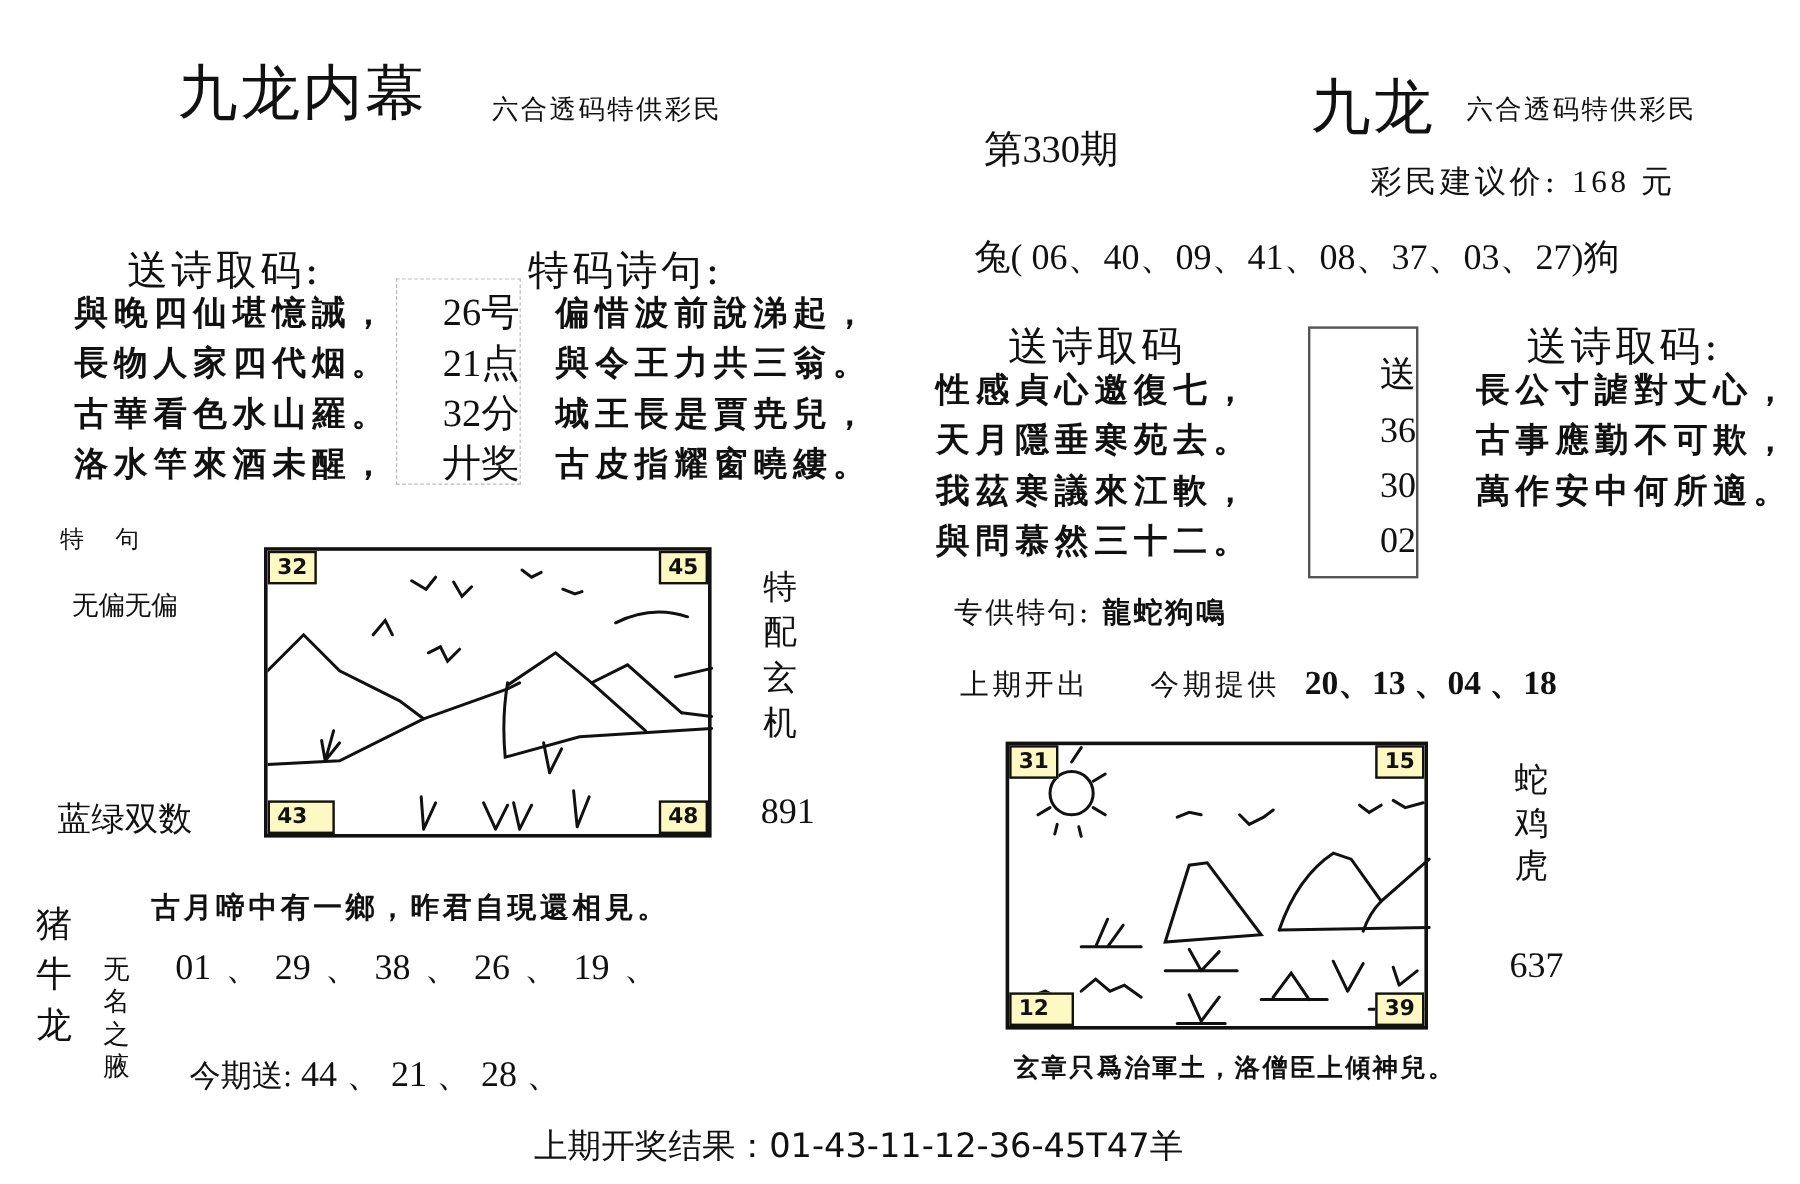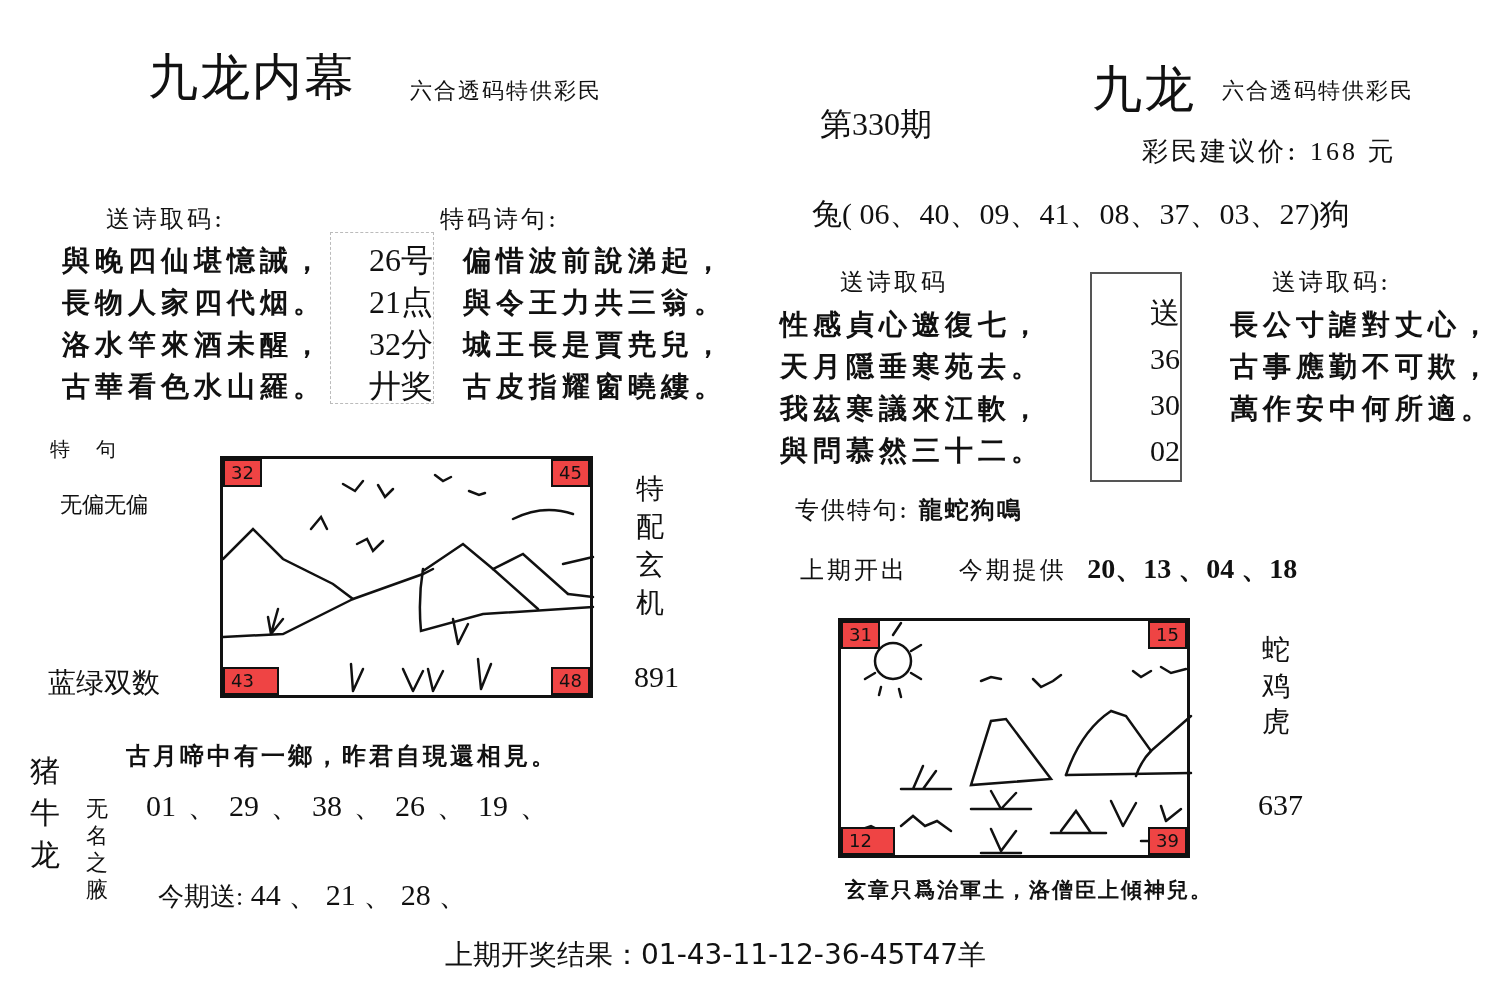--- a/index.html
+++ b/index.html
@@ -8,7 +8,7 @@
   .abs{position:absolute;white-space:nowrap;}
   .title{font-size:50px;font-family:"DejaVu Serif",serif;letter-spacing:2px;}
   .sub{font-size:22px;letter-spacing:2px;}
-  .label{font-size:24px;letter-spacing:3px;}
+  .label{font-size:34px;letter-spacing:3px;}
   .poem{font-size:28px;font-weight:bold;letter-spacing:5px;line-height:42px;}
   .num{font-family:"Liberation Serif",serif;}
   .vbox{border:1px solid #777;}

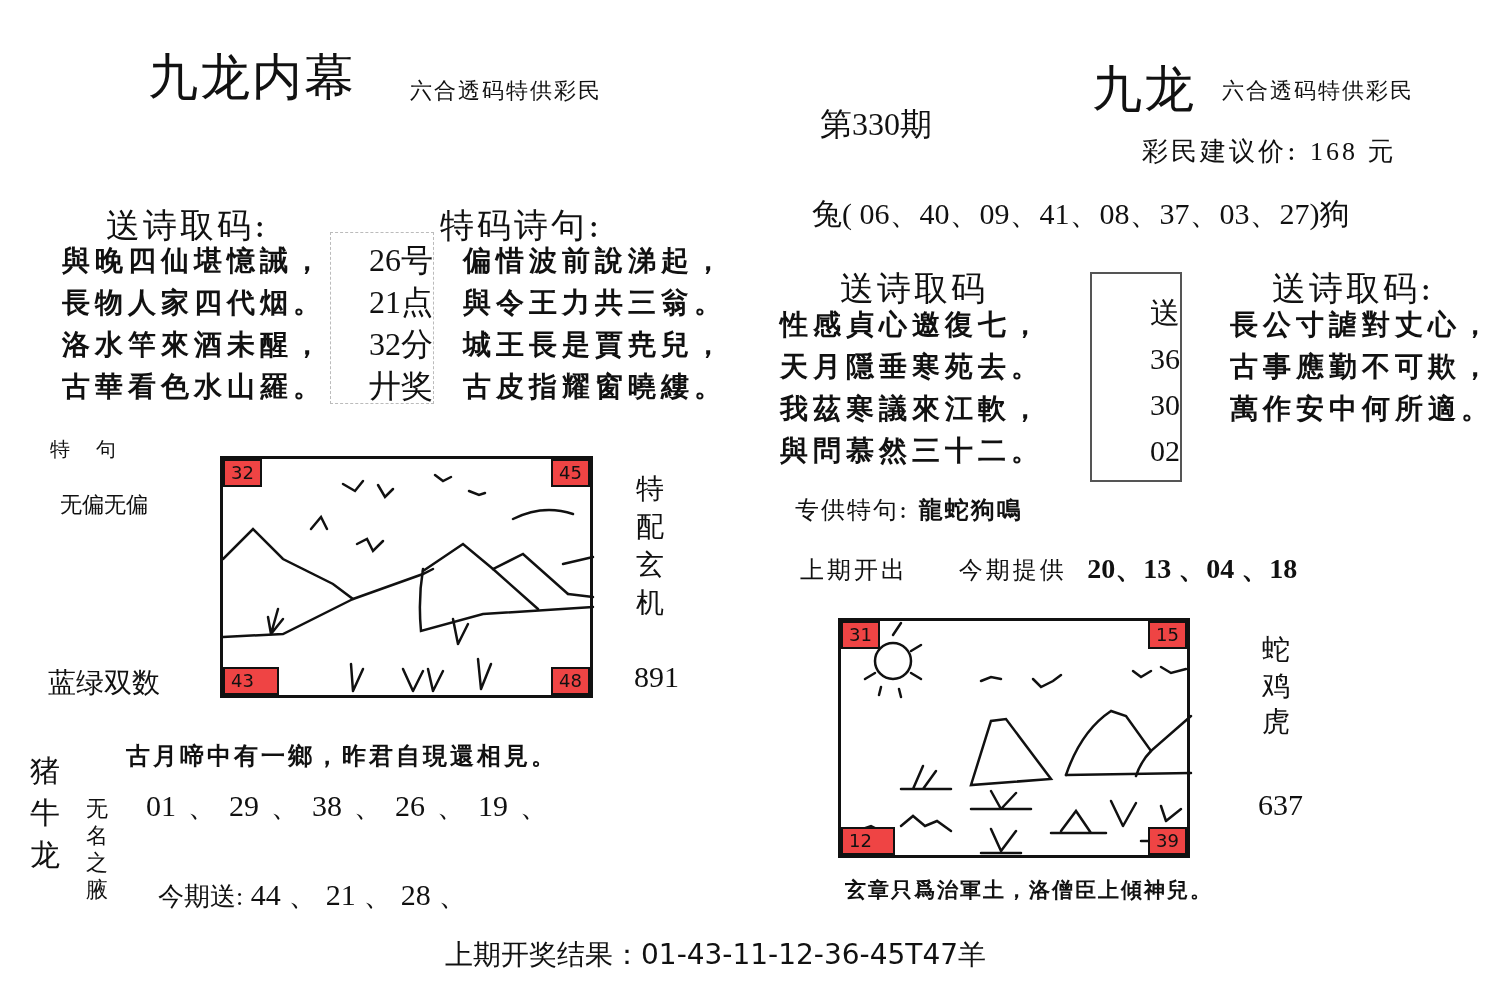--- a/index.html
+++ b/index.html
@@ -29,8 +29,8 @@
 <div class="abs poem" style="left:62px;top:240px;">
   <div>與晚四仙堪憶誡，</div>
   <div>長物人家四代烟。</div>
+  <div>古華看色水山羅。</div>
   <div>洛水竿來酒未醒，</div>
-  <div>古華看色水山羅。</div>
 </div>
 
 <div class="abs vbox vcol" style="left:330px;top:232px;width:104px;height:172px;border-color:#bbb;border-style:dashed;font-size:32px;line-height:42px;padding-top:6px;box-sizing:border-box;">

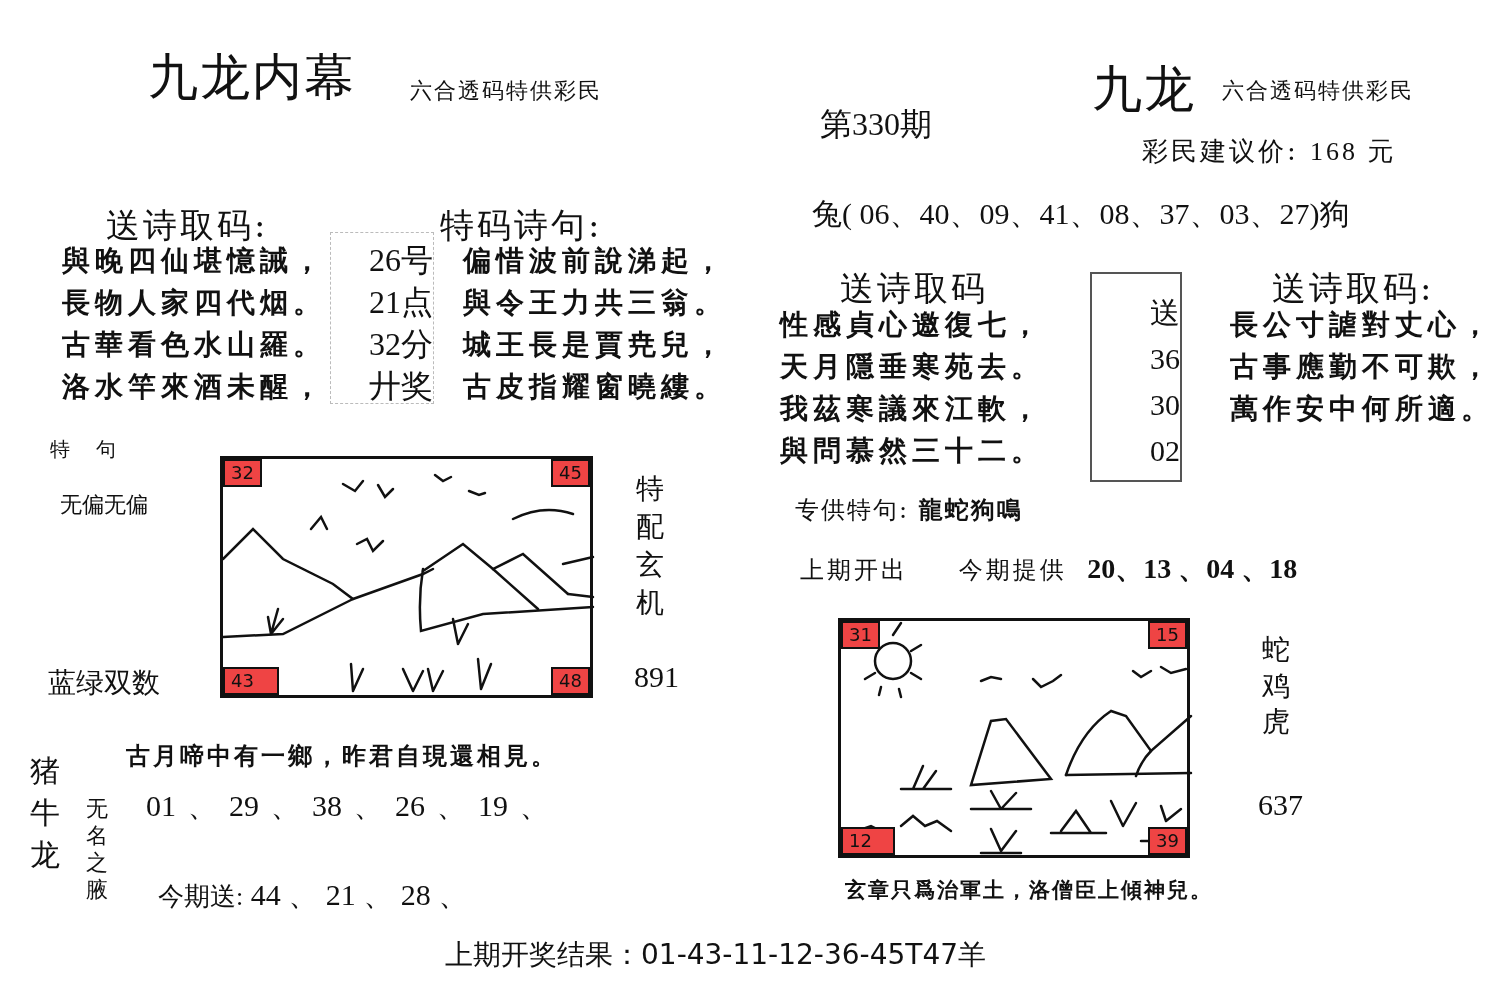--- a/index.html
+++ b/index.html
@@ -14,8 +14,8 @@
   .vbox{border:1px solid #777;}
   .vcol{display:flex;flex-direction:column;align-items:flex-end;}
   .pic{position:absolute;border:3px solid #111;box-sizing:border-box;background:#fff;}
-  .corner{position:absolute;border:2px solid #111;background:#ef4444;font-family:"DejaVu Sans",sans-serif;
-          font-size:18px;line-height:24px;padding:0 6px;}
+  .corner{position:absolute;border:2px solid #111;background:#fef9c3;font-family:"DejaVu Sans",sans-serif;
+          font-size:18px;line-height:24px;padding:0 6px;font-weight:bold;}
   svg{position:absolute;left:0;top:0;}
   .footer{font-family:"DejaVu Sans",sans-serif;font-weight:normal;font-size:28px;}
 </style>

